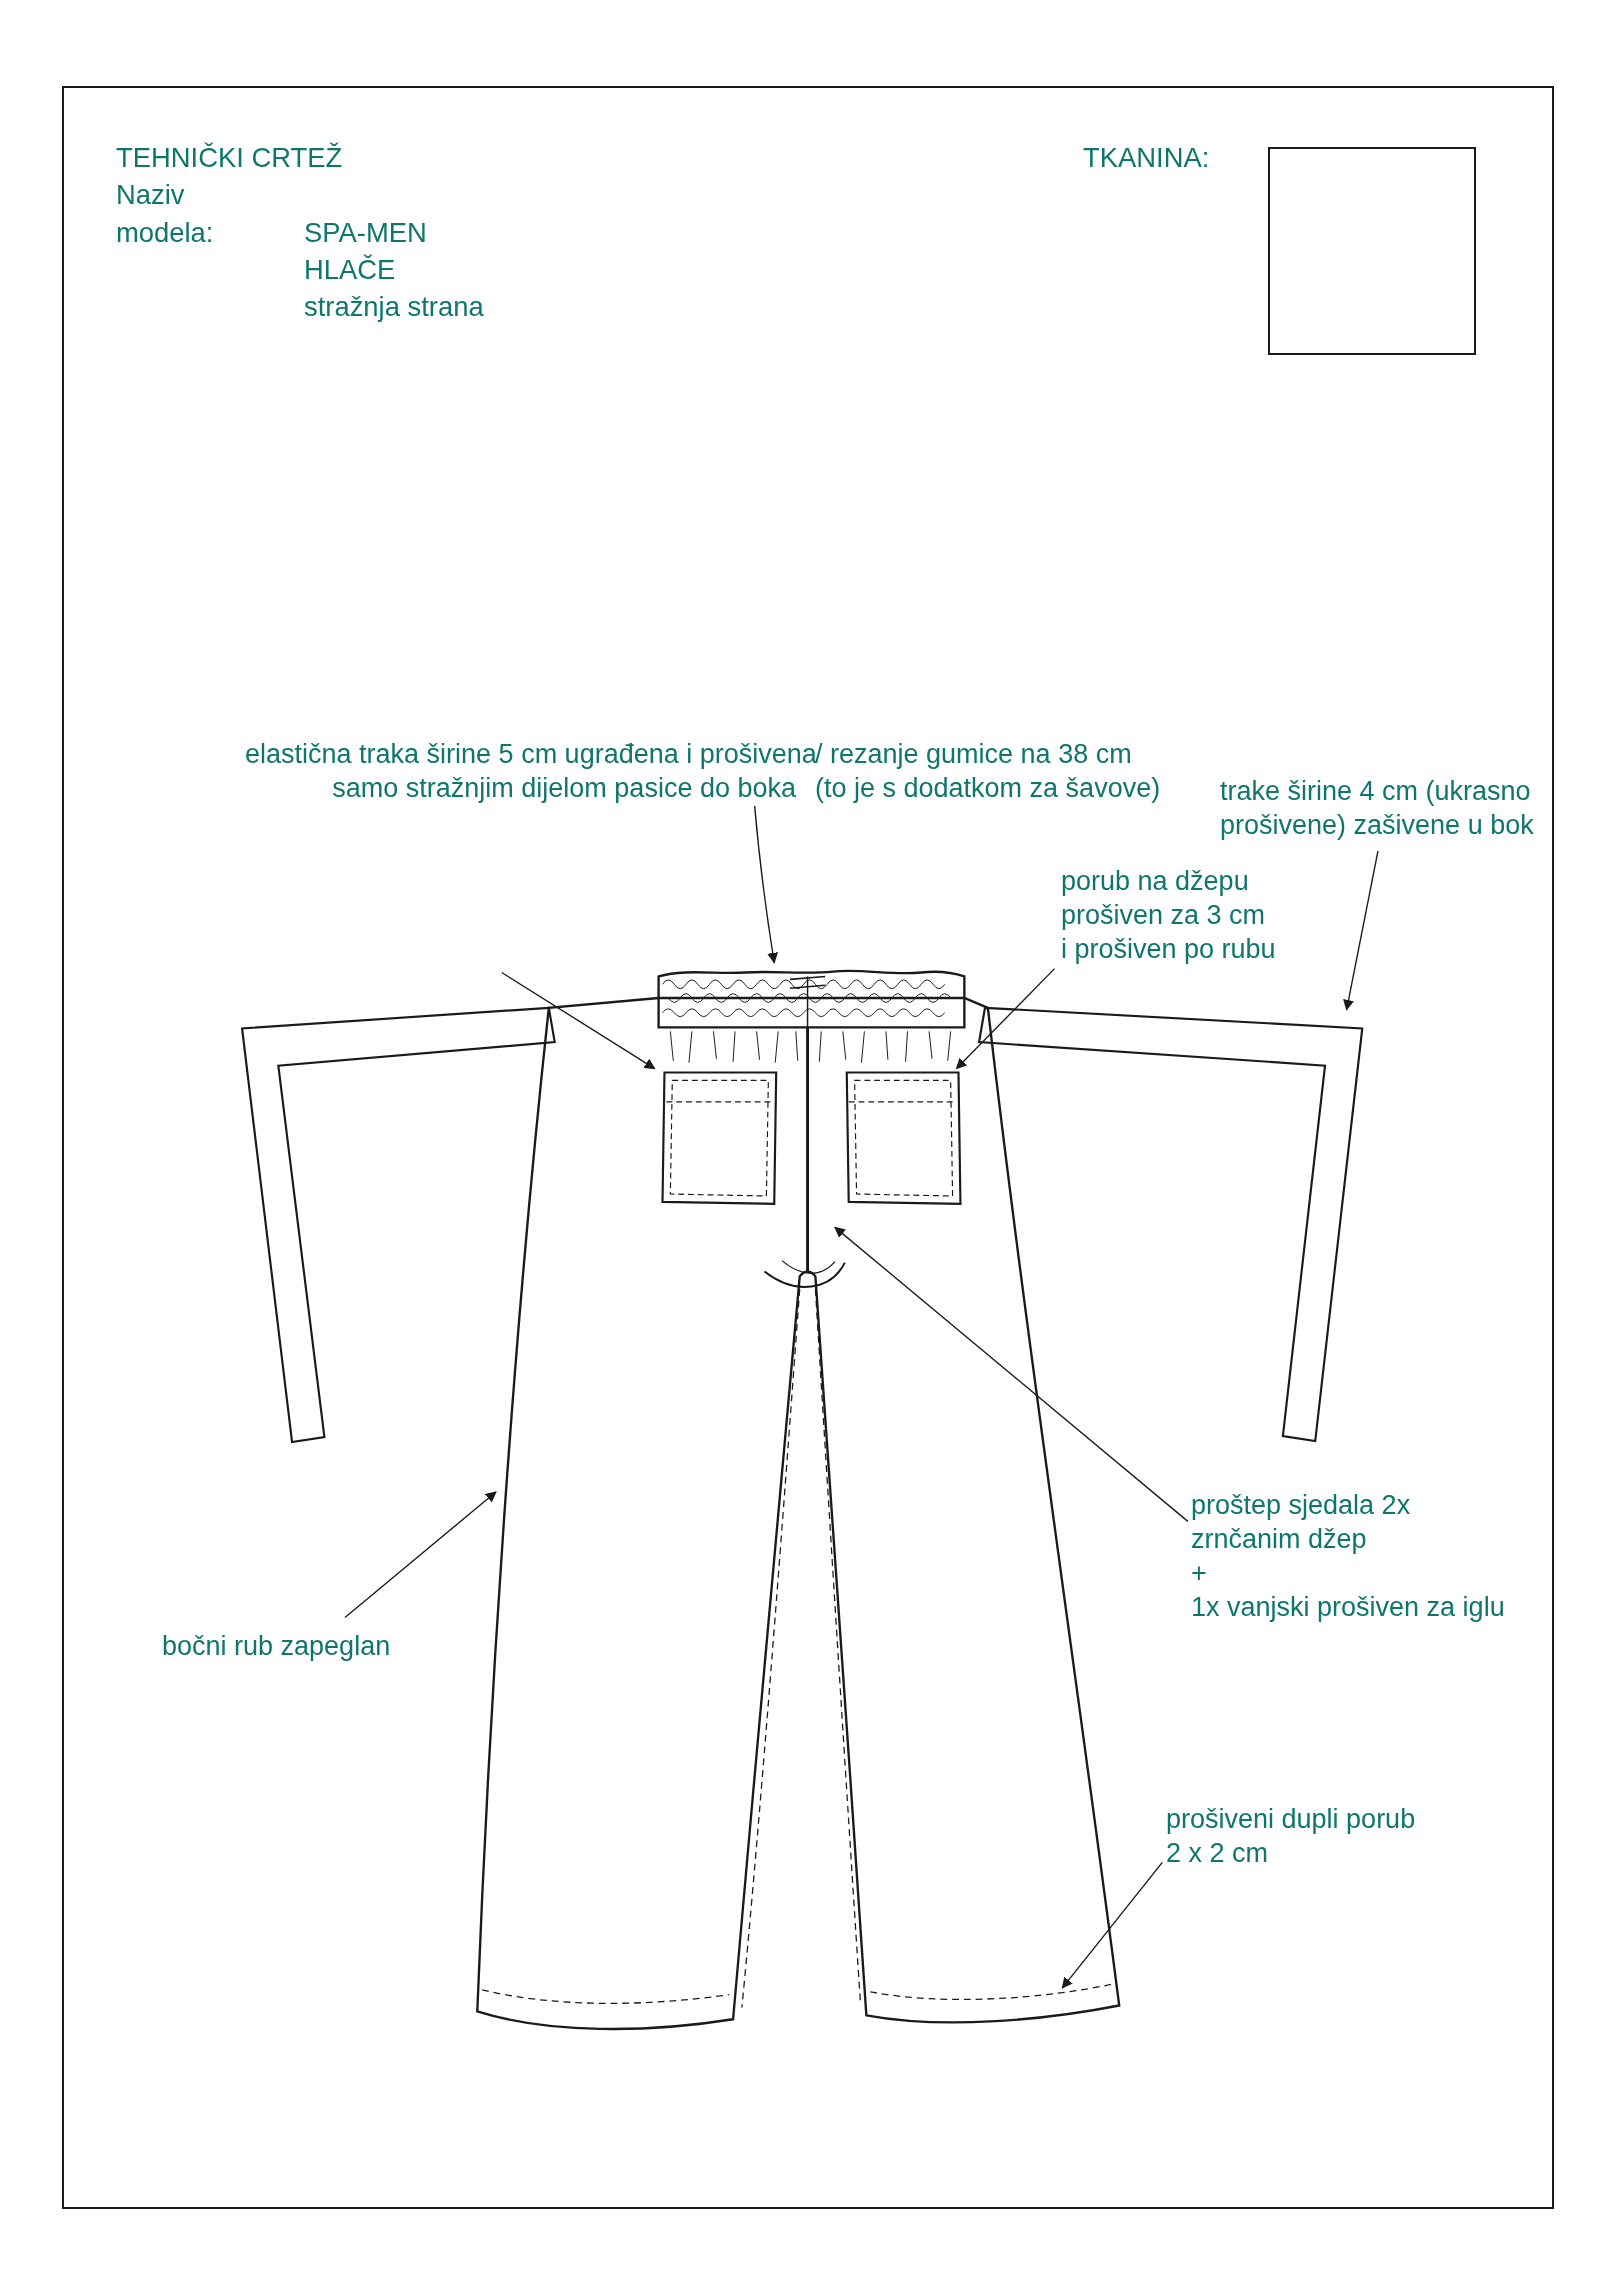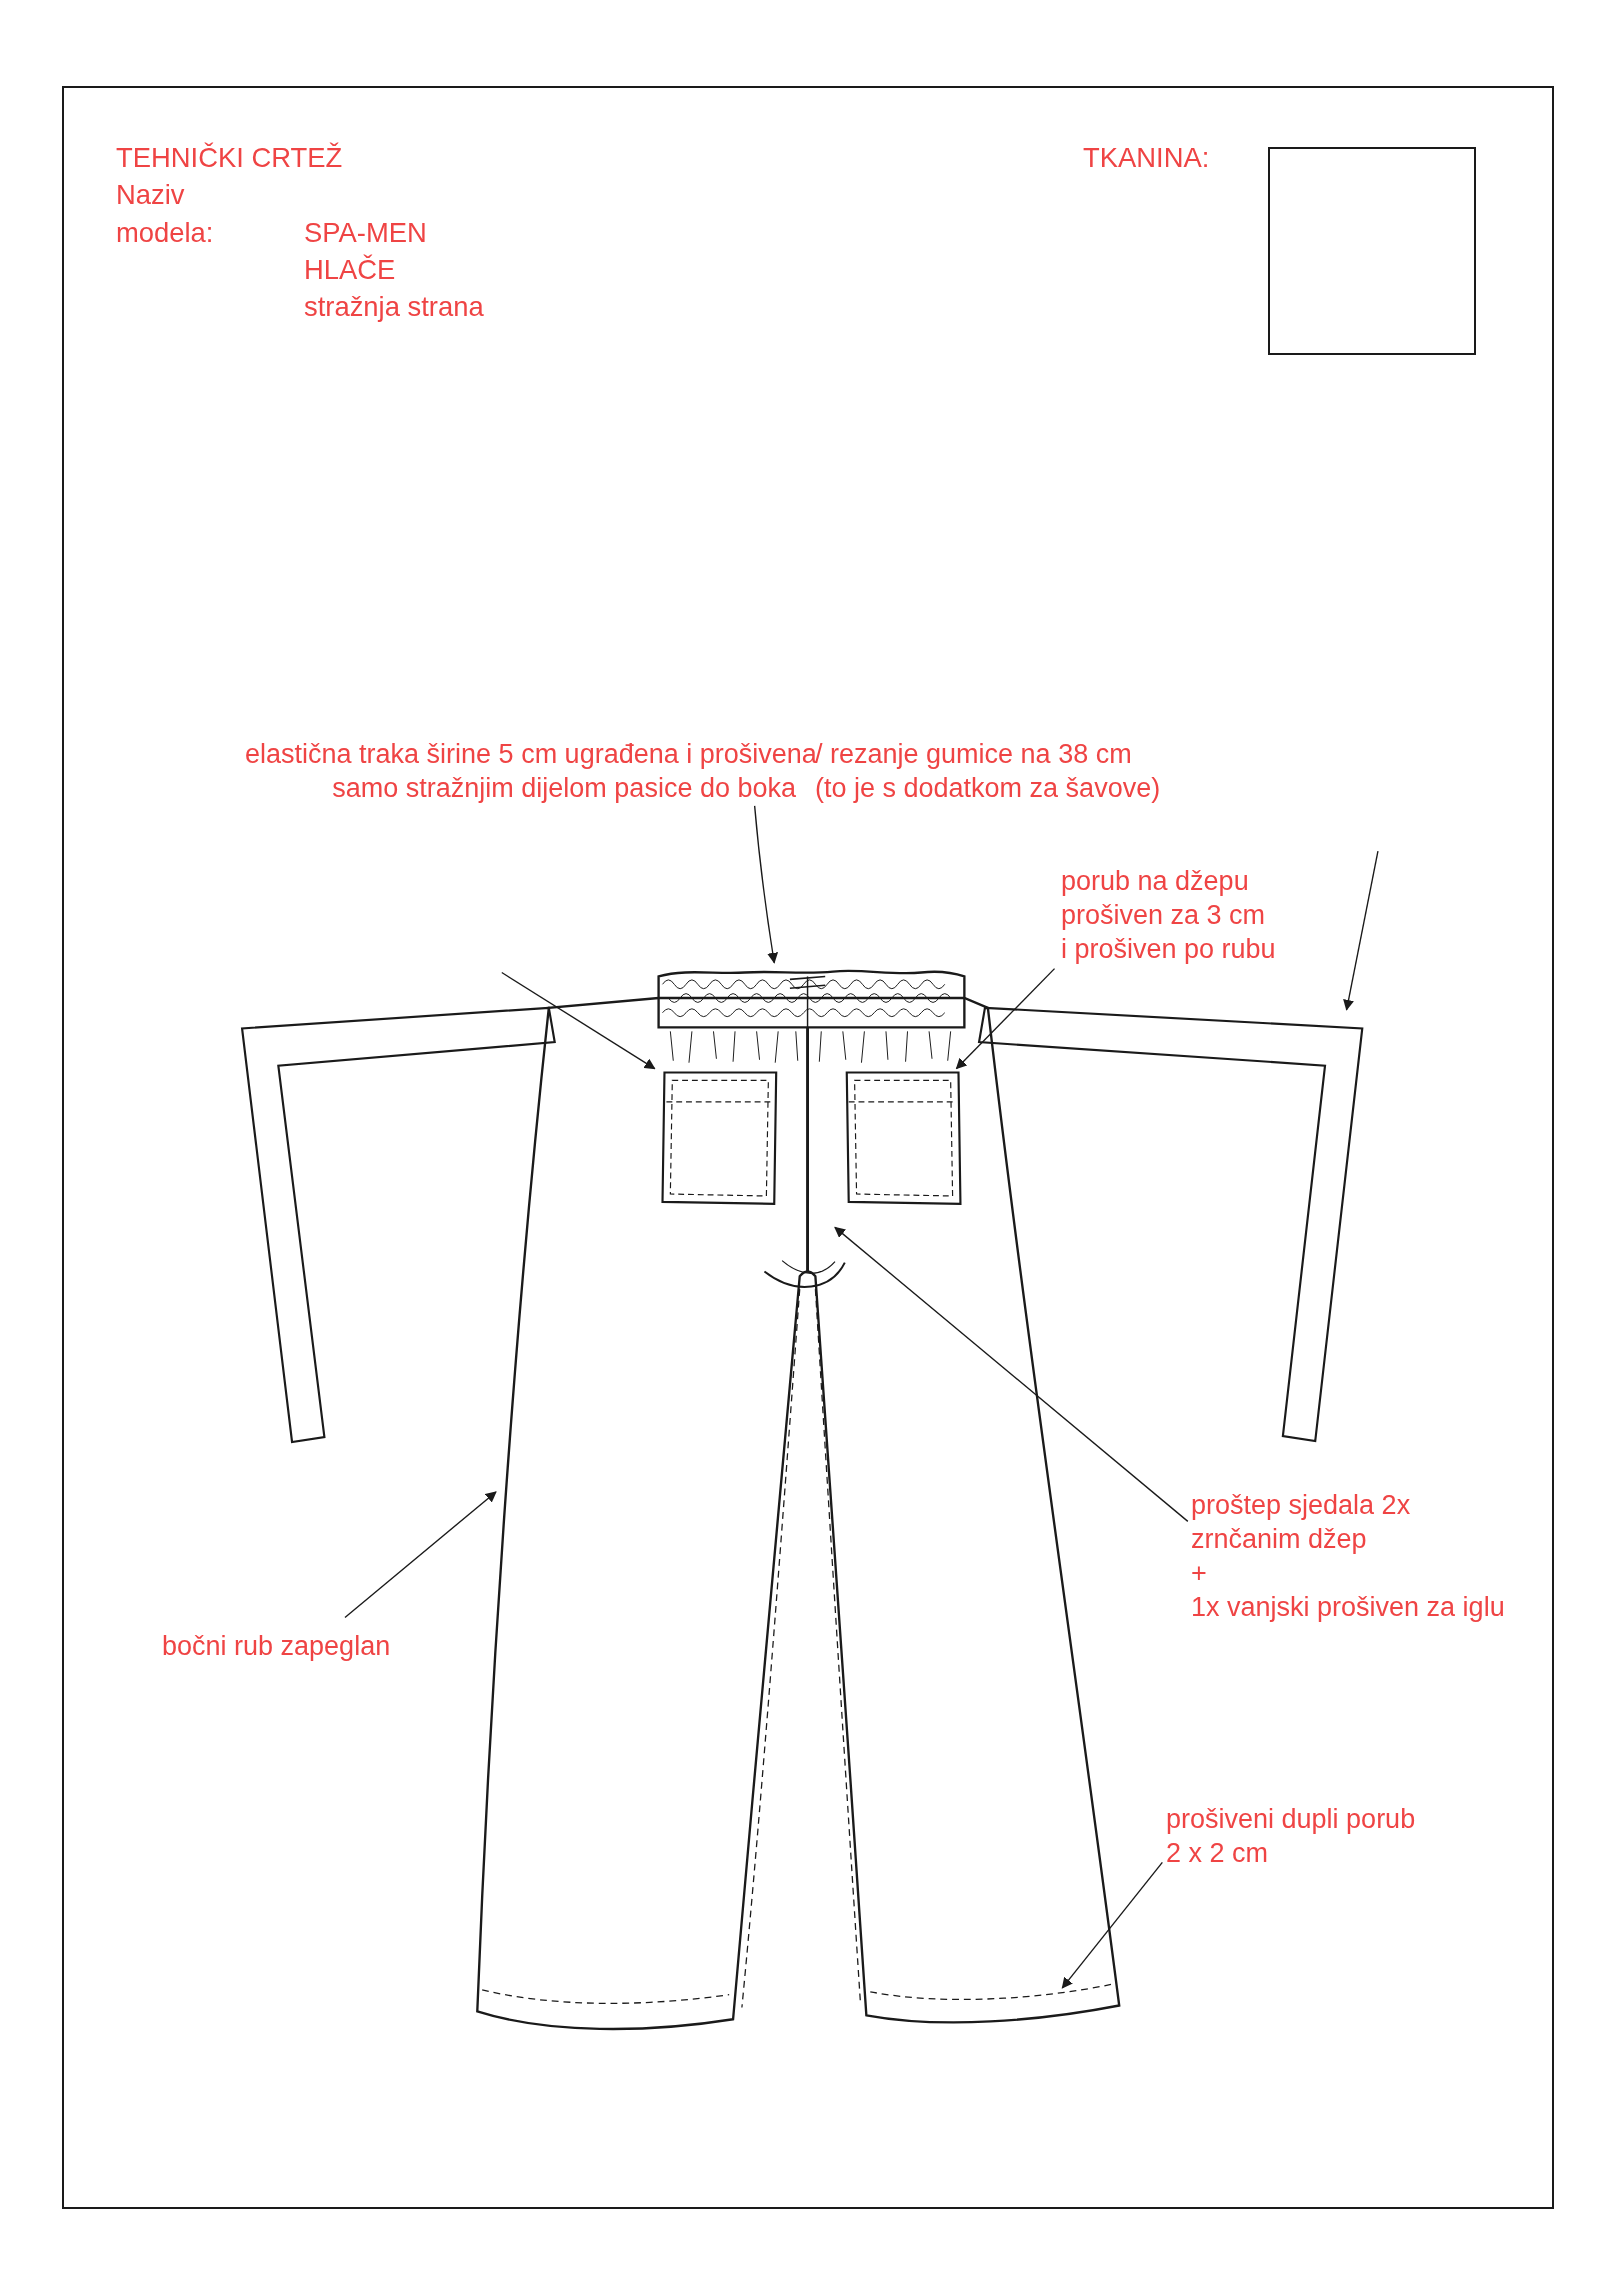--- a/index.html
+++ b/index.html
@@ -8,7 +8,7 @@
     width:1621px;height:2293px;
     background:#ffffff;
     font-family:"Liberation Sans", sans-serif;
-    color:#ef4444;
+    color:#0f766e;
     overflow:hidden;
   }
   .frame{

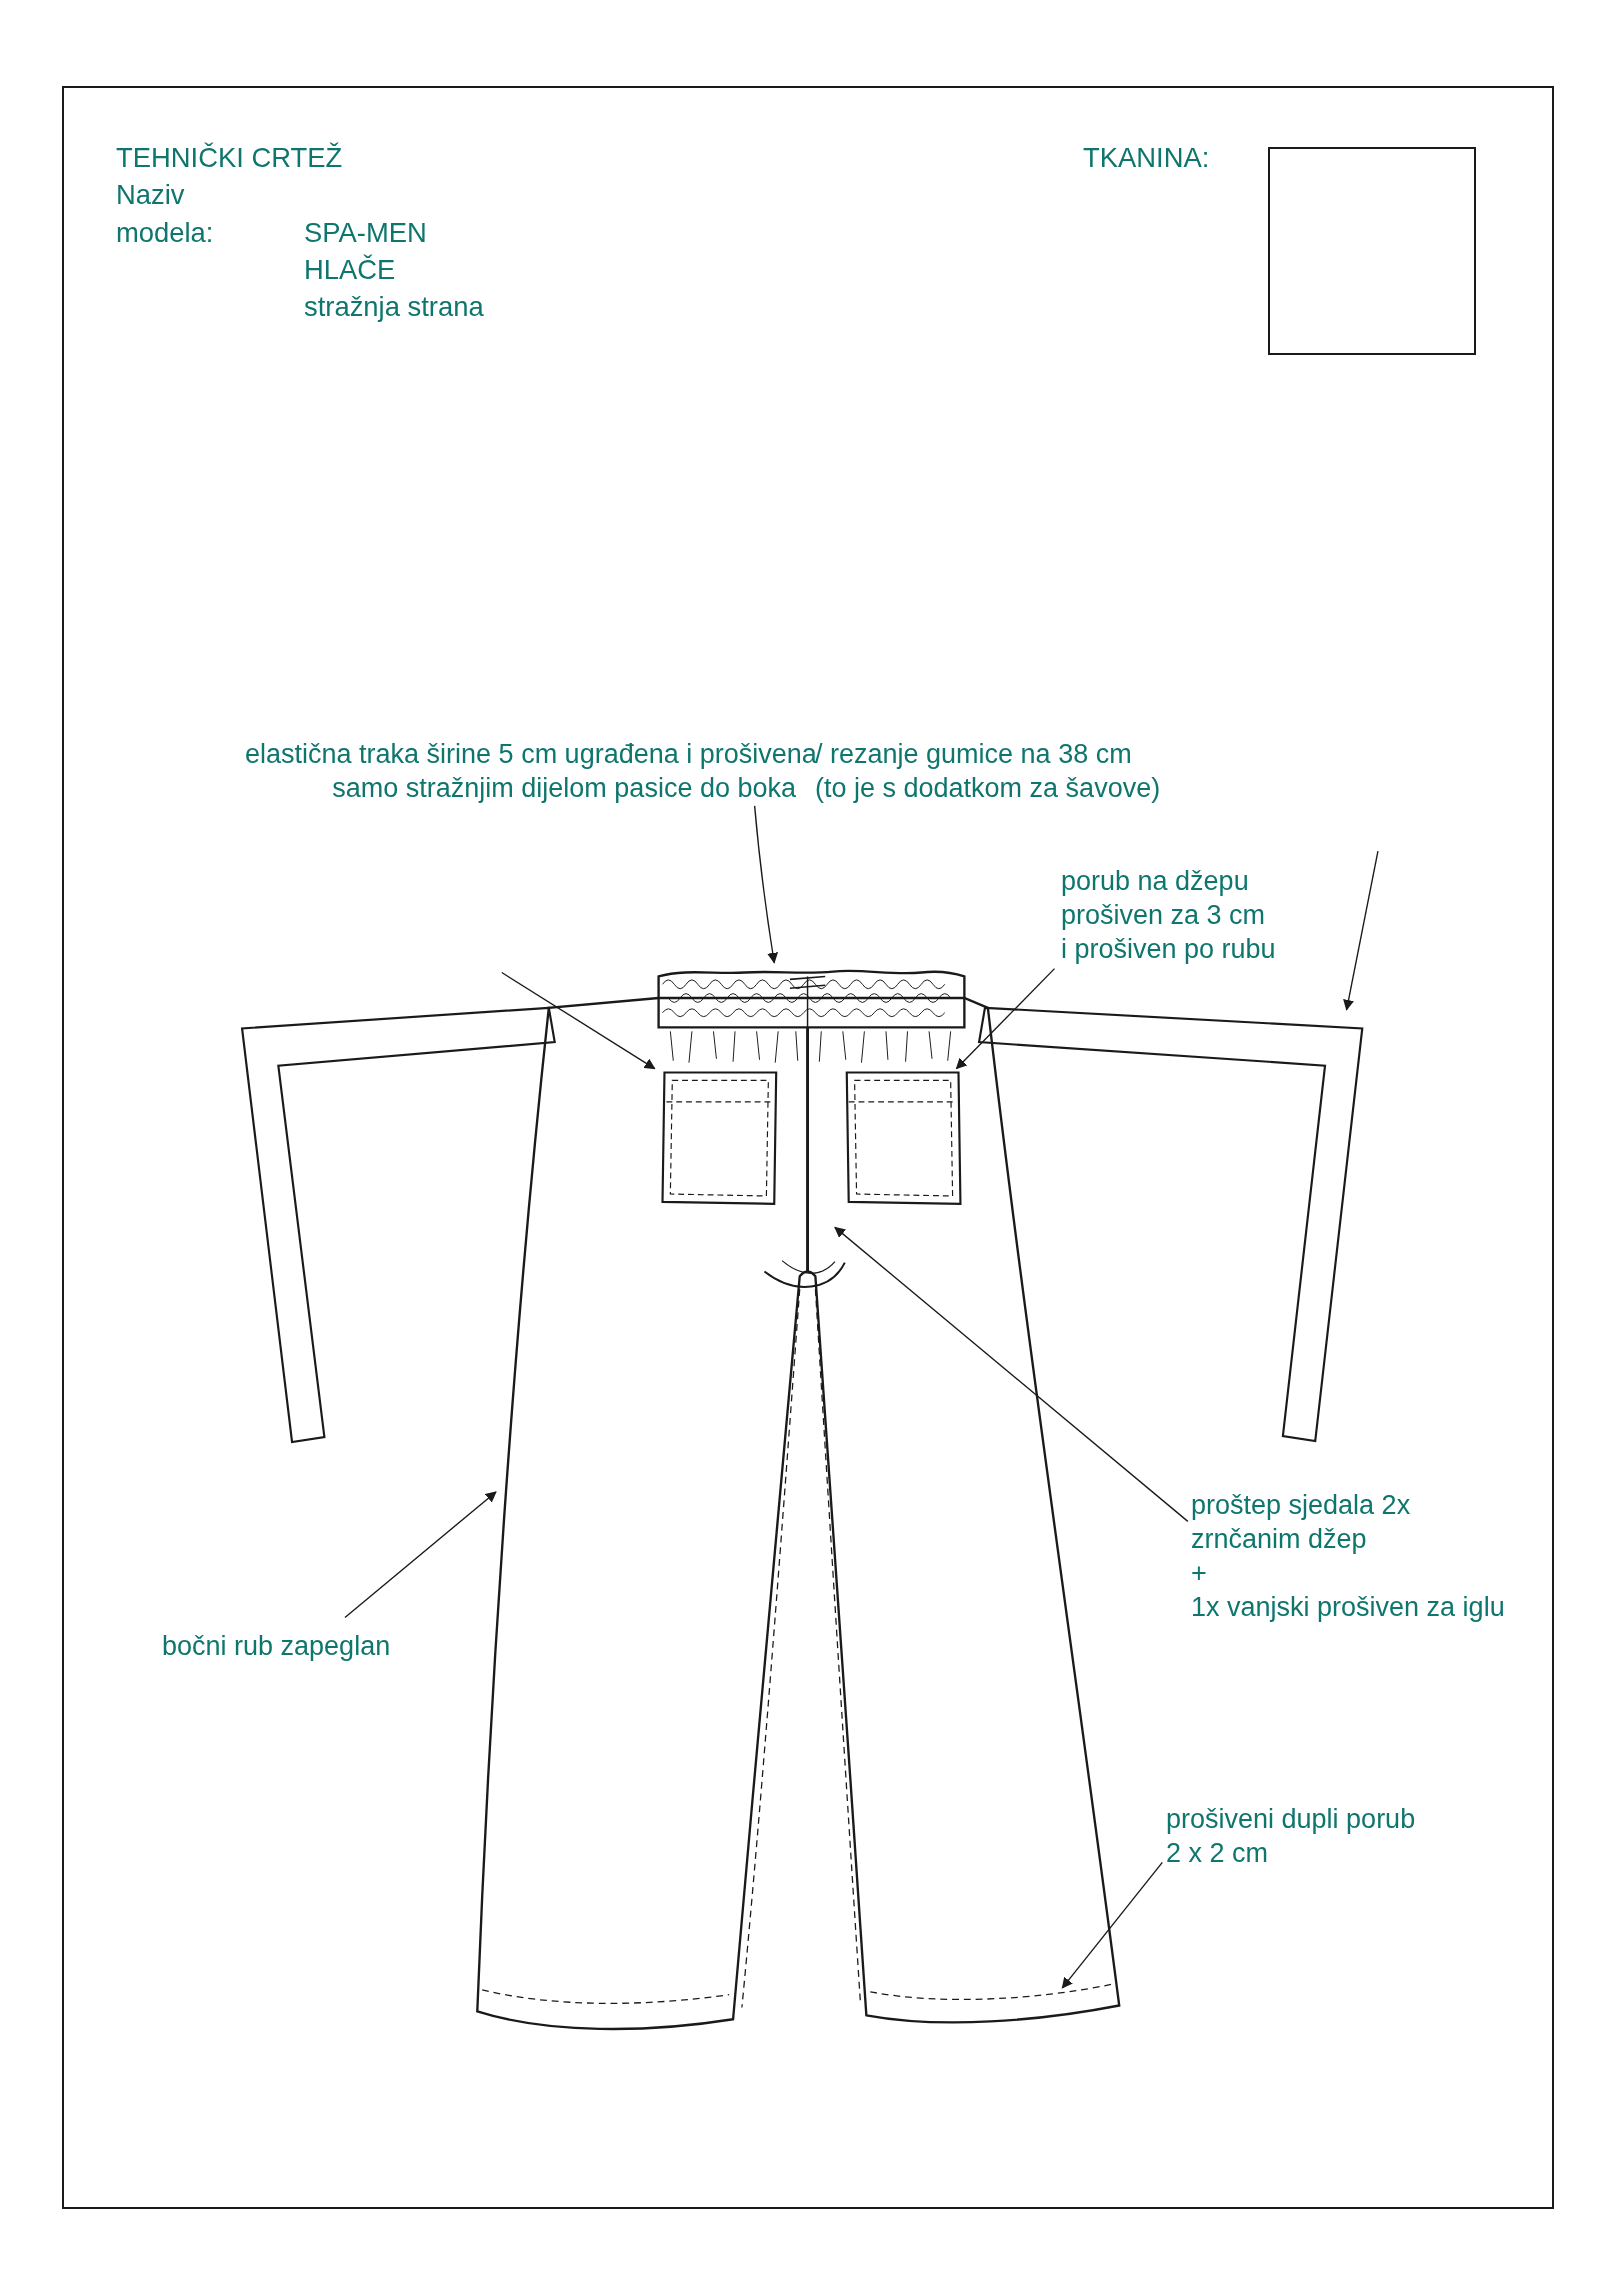--- a/index.html
+++ b/index.html
@@ -125,6 +125,10 @@
     <div>(to je s dodatkom za šavove)</div>
   </div>
 
+  <div class="ann center" style="left:1220px;top:774px;width:304px;">
+    <div>trake širine 4 cm (ukrasno</div>
+    <div>prošivene) zašivene u bok</div>
+  </div>
 
   <div class="ann" style="left:1061px;top:864px;">
     <div>porub na džepu</div>

